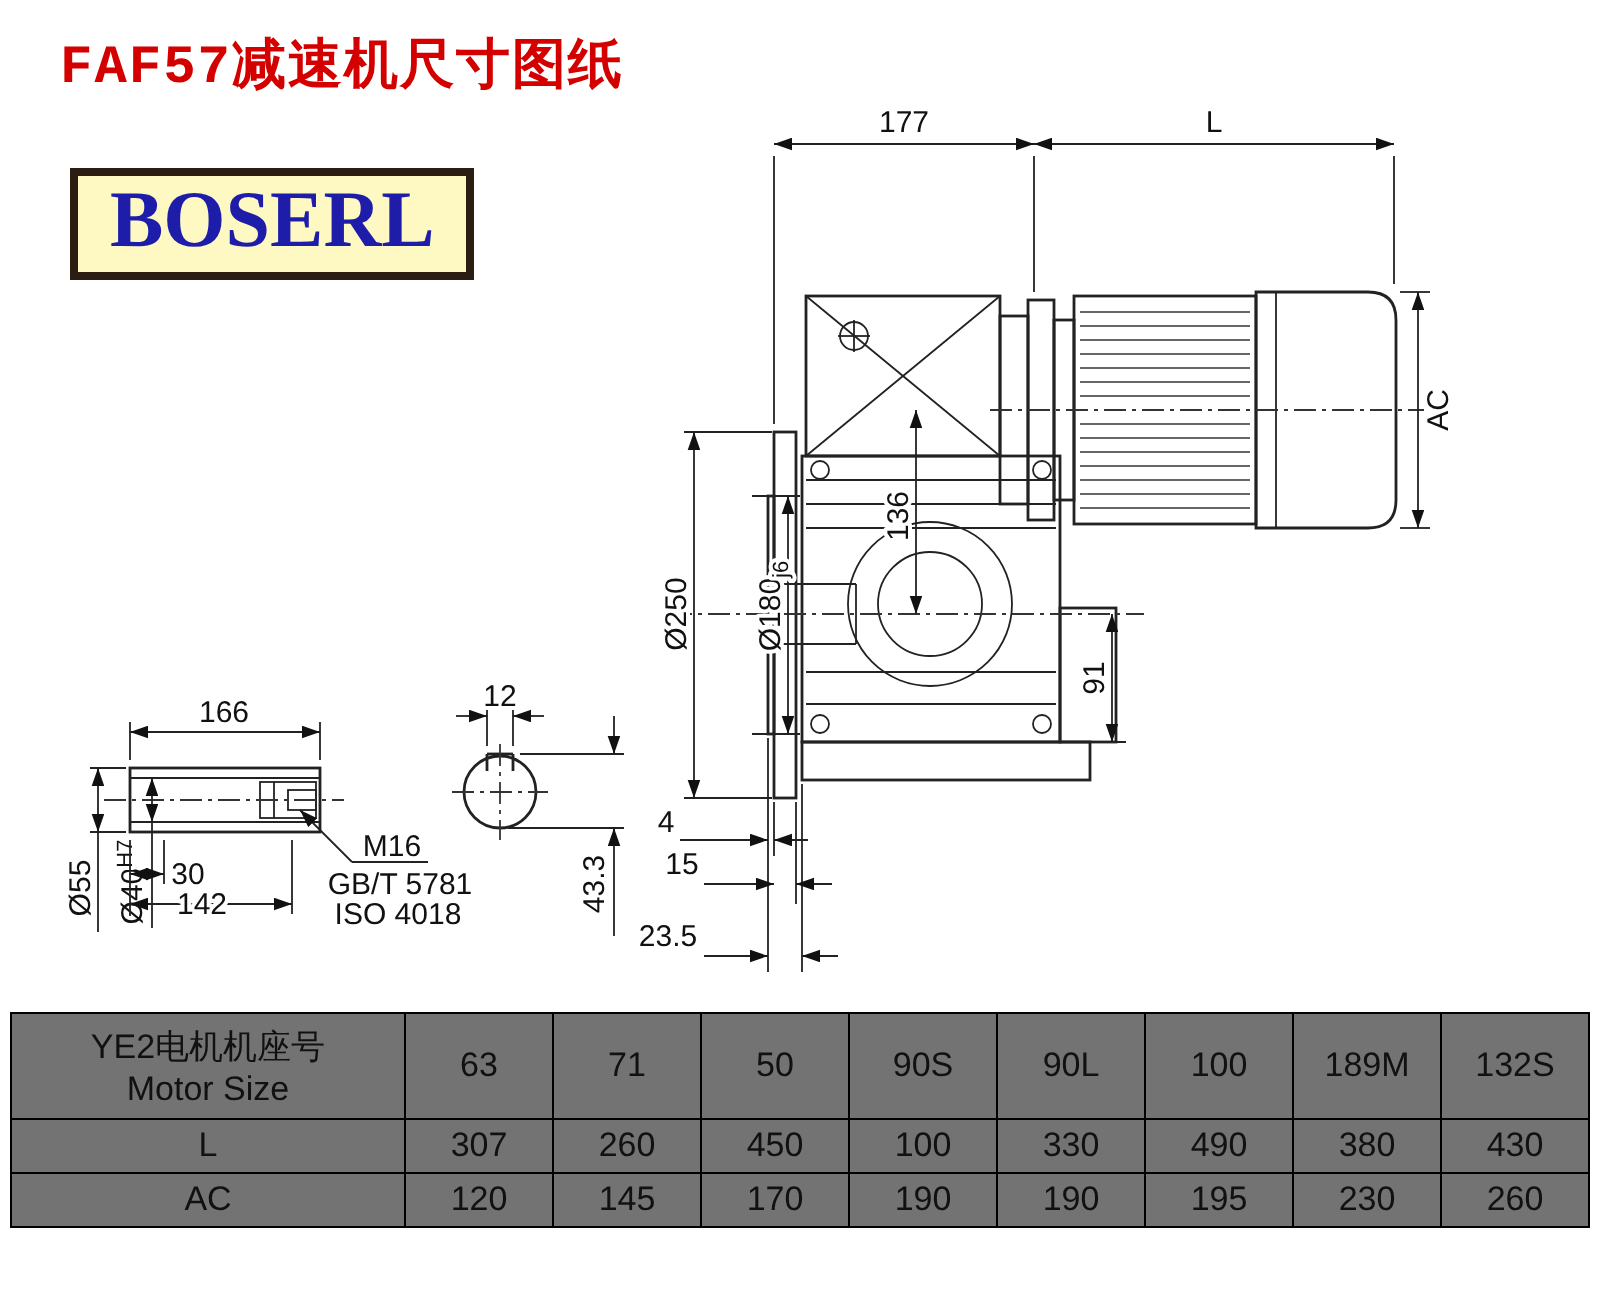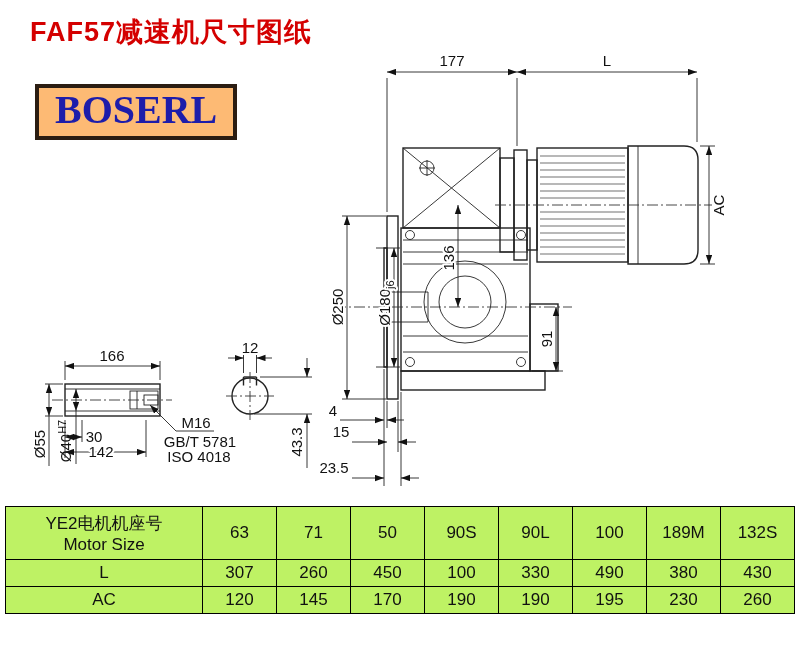--- a/index.html
+++ b/index.html
@@ -6,7 +6,7 @@
   .page{position:relative;width:800px;height:646px;background:#fff;overflow:hidden;
         font-family:"Liberation Sans",sans-serif;color:#111;}
   .title{position:absolute;left:30px;top:14px;font-size:27px;font-weight:bold;color:#d40000;
-         font-family:Liberation Sans, sans-serif;letter-spacing:1px;}
+         font-family:Liberation Mono, monospace;letter-spacing:1px;}
   .logo{position:absolute;left:35px;top:84px;border:4px solid #2b1d12;background:#fdba74;
         padding:1px 16px 5px 16px;font-family:"Liberation Serif",serif;font-size:40px;
         font-weight:bold;color:#1d1daa;line-height:1.05;}

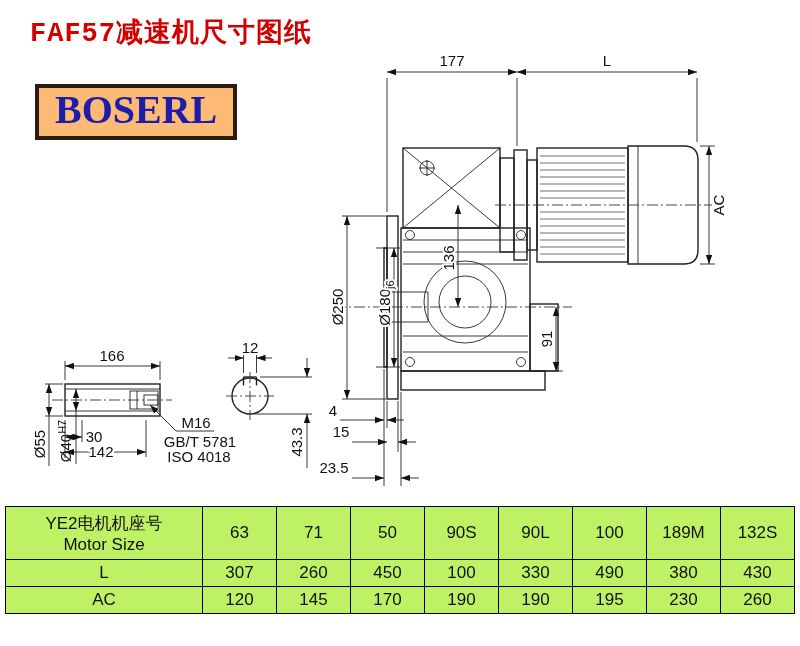--- a/index.html
+++ b/index.html
@@ -7,7 +7,7 @@
         font-family:"Liberation Sans",sans-serif;color:#111;}
   .title{position:absolute;left:30px;top:14px;font-size:27px;font-weight:bold;color:#d40000;
          font-family:Liberation Mono, monospace;letter-spacing:1px;}
-  .logo{position:absolute;left:35px;top:84px;border:4px solid #2b1d12;background:#fdba74;
+  .logo{position:absolute;left:35px;top:84px;border:4px solid #2b1d12;background:#fef9c3;
         padding:1px 16px 5px 16px;font-family:"Liberation Serif",serif;font-size:40px;
         font-weight:bold;color:#1d1daa;line-height:1.05;}
   svg{position:absolute;left:0;top:0;}

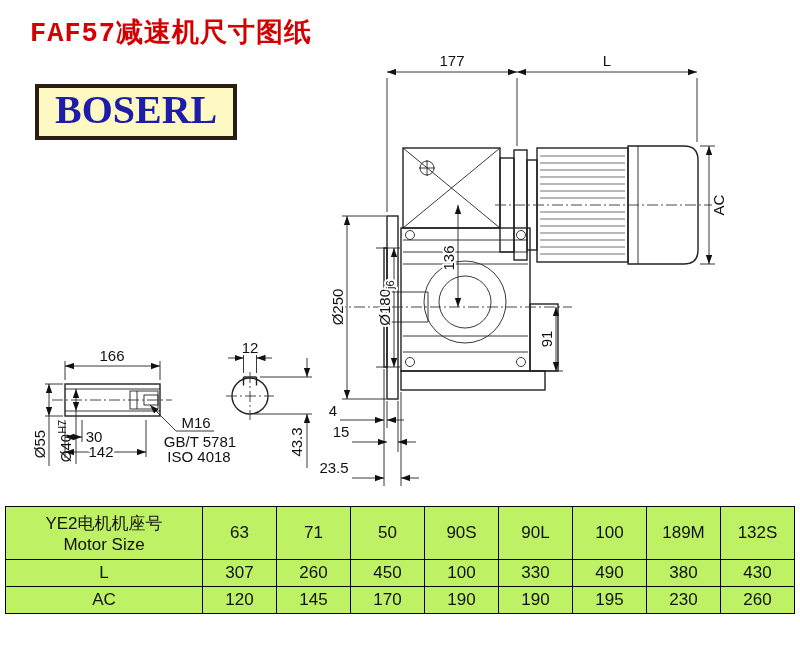--- a/index.html
+++ b/index.html
@@ -19,7 +19,7 @@
   .d{fill:none;stroke:#222;stroke-width:0.9;}
   .c{fill:none;stroke:#333;stroke-width:0.9;stroke-dasharray:11 3 2 3;}
   table.spec{position:absolute;left:5px;top:506px;width:790px;border-collapse:collapse;
-             table-layout:fixed;background:#bef264;}
+             table-layout:fixed;background:#737373;}
   table.spec td{border:1px solid #000;text-align:center;vertical-align:middle;
                 font-size:17px;padding:0;height:26px;}
   table.spec tr.hdr td{height:52px;}

